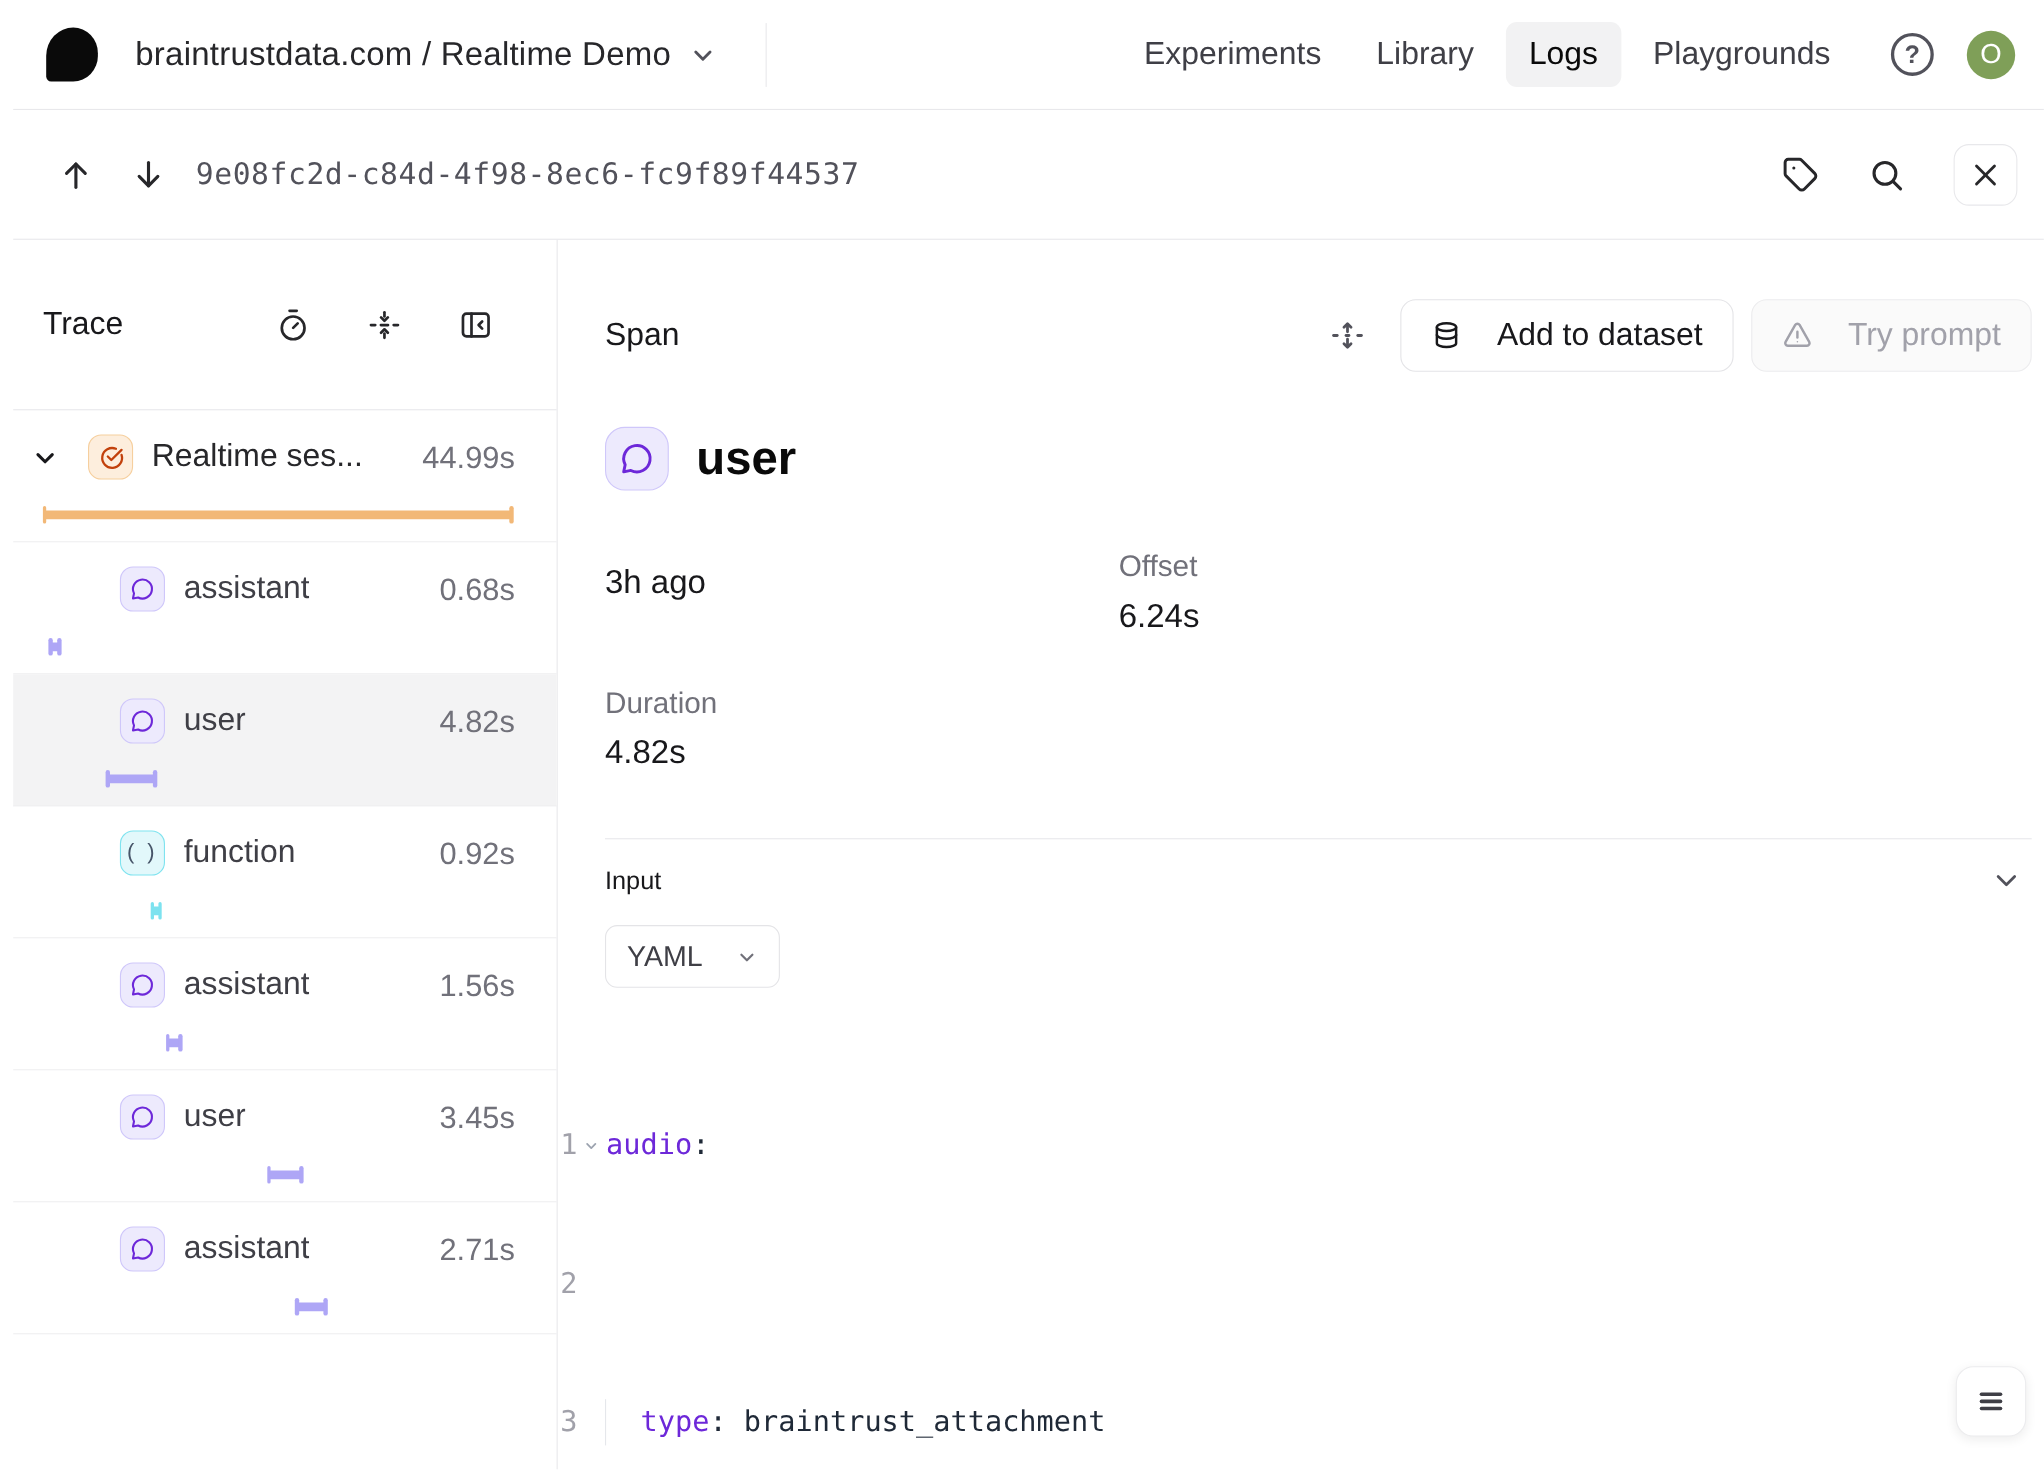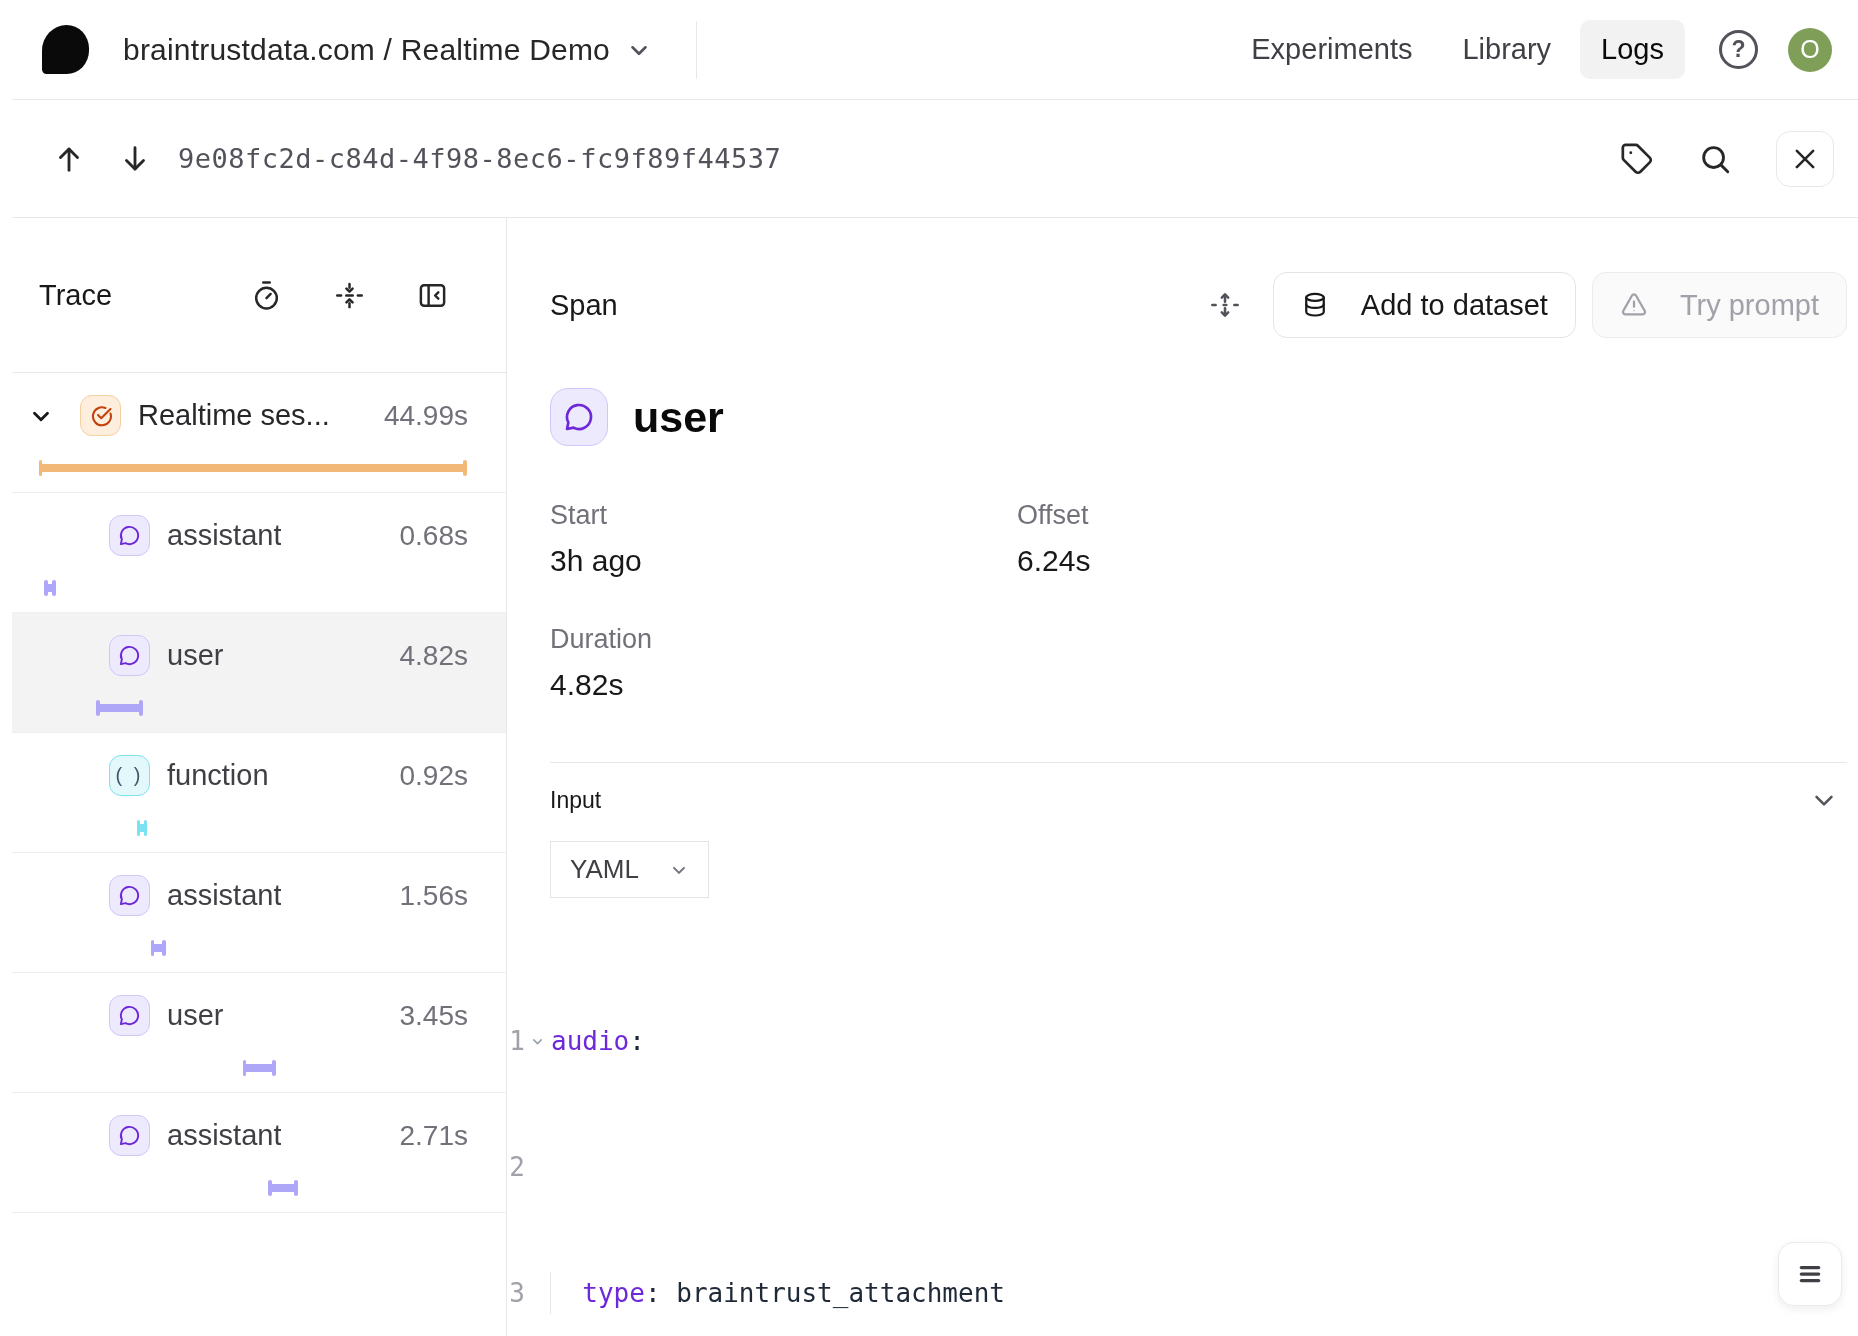--- a/index.html
+++ b/index.html
@@ -115,6 +115,7 @@
       <div class="nav-item">Experiments</div>
       <div class="nav-item">Library</div>
       <div class="nav-item active">Logs</div>
+      <div class="nav-item">Playgrounds</div>
     </div>
     <div class="help">?</div>
     <div class="avatar" style="background: rgb(127, 159, 88);">O</div>

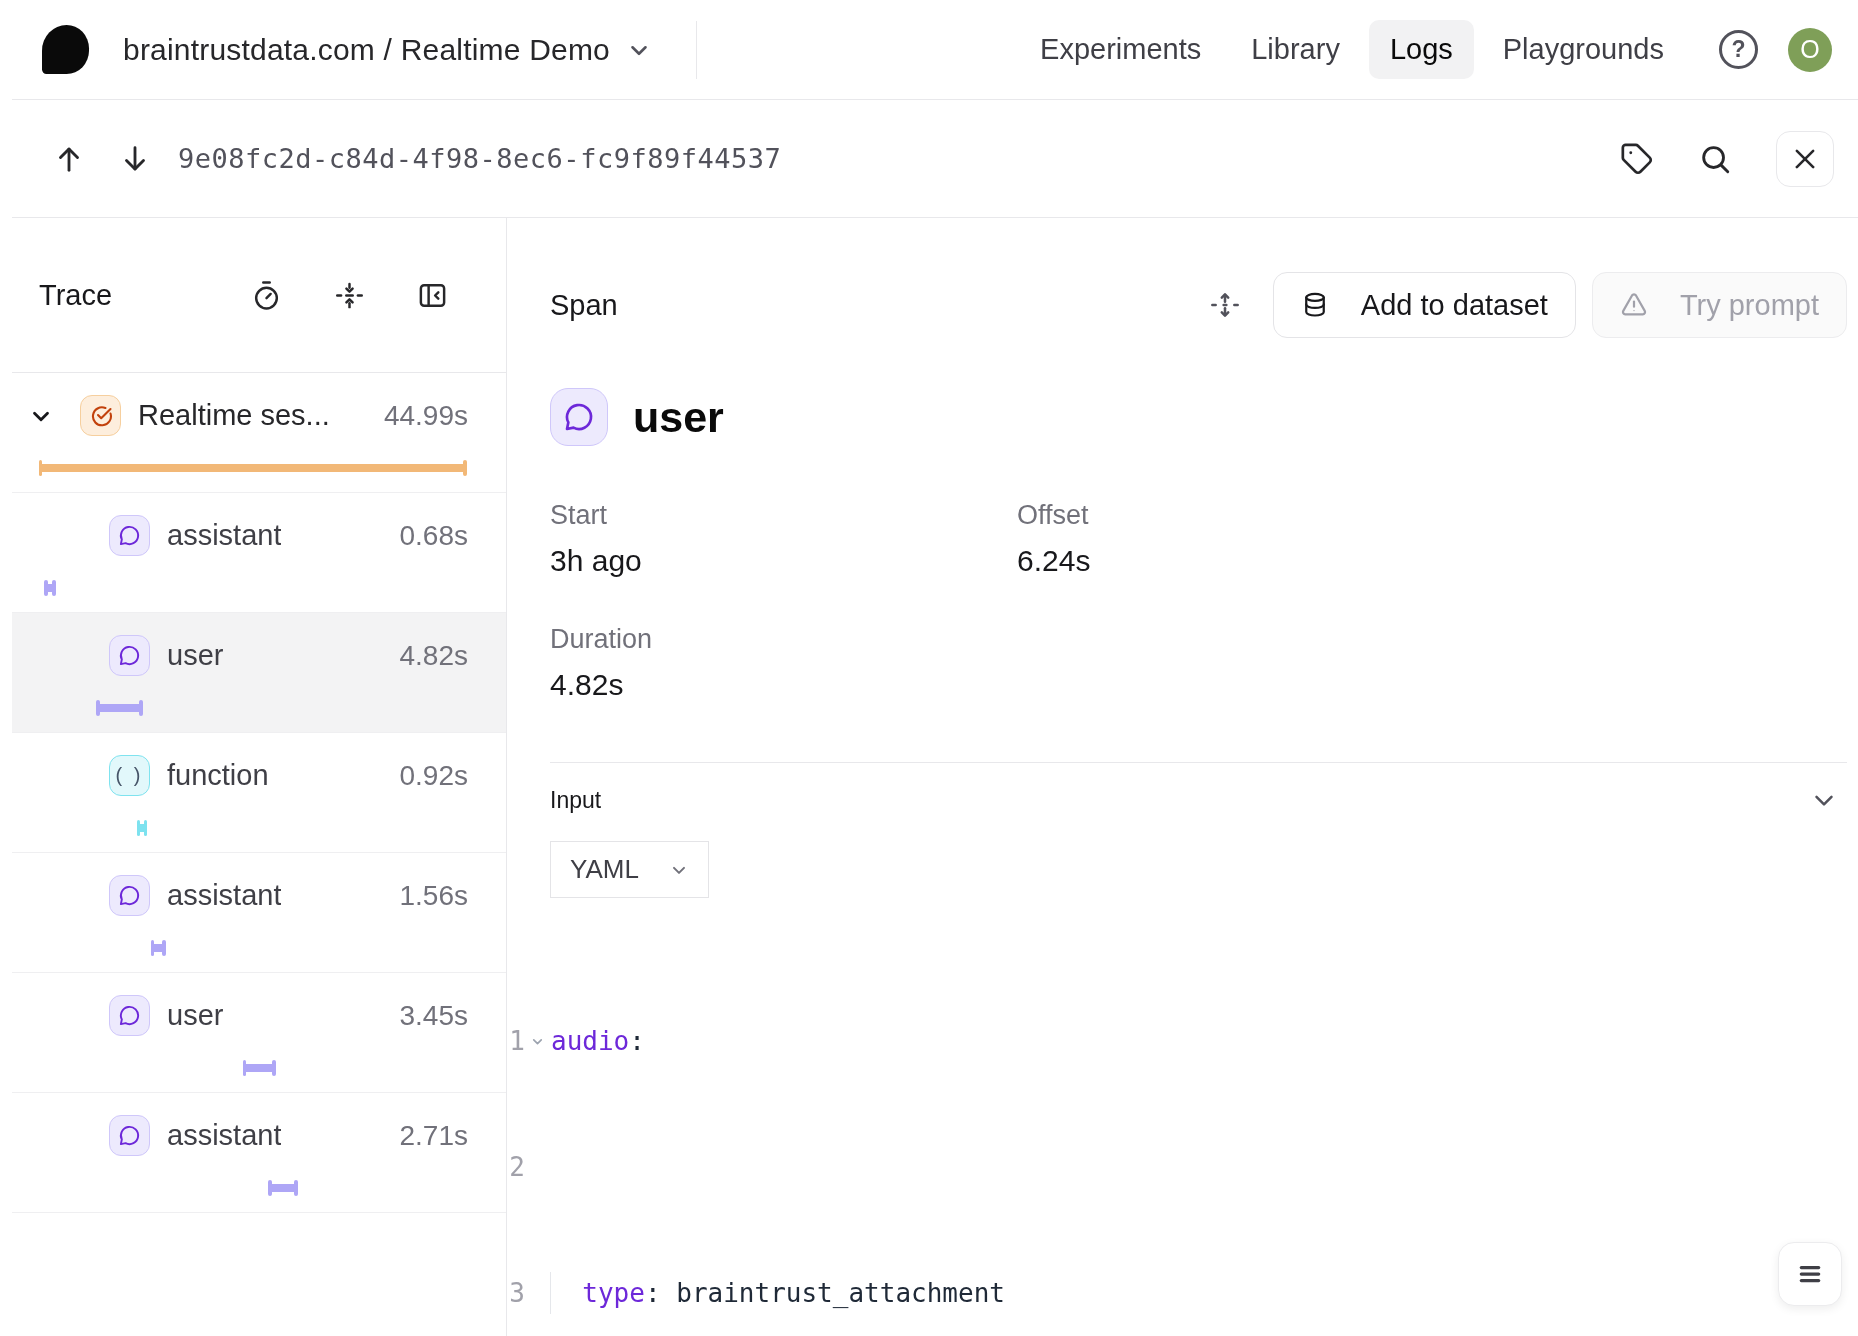--- a/index.html
+++ b/index.html
@@ -349,7 +349,6 @@
 
       <div class="fields">
         <div>
-          <div class="field-label">Start</div>
           <div class="field-value">3h ago</div>
         </div>
         <div>

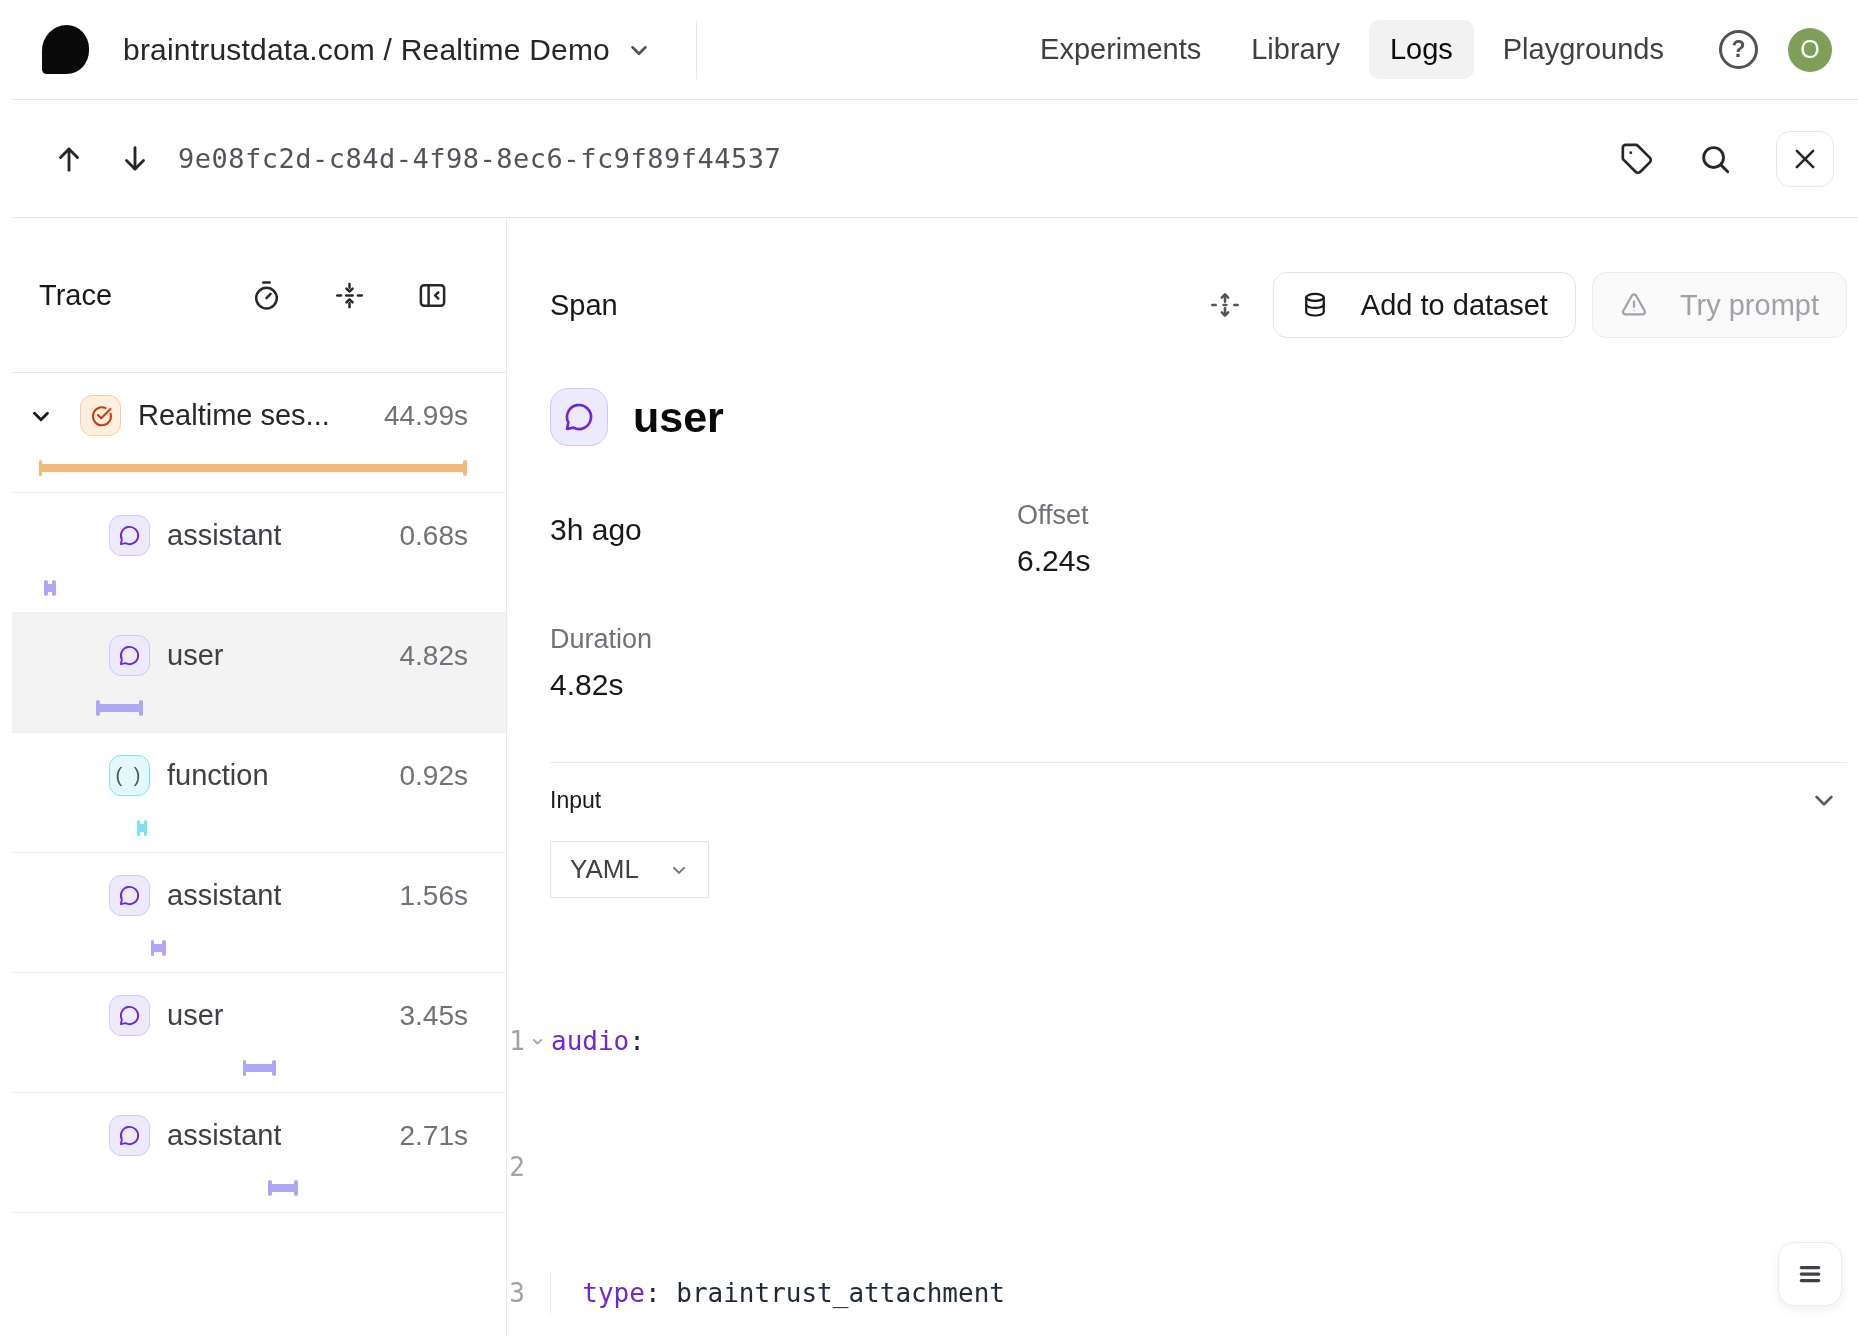--- a/index.html
+++ b/index.html
@@ -80,7 +80,7 @@
   .input-title { font-size:23px; color:#18181b; }
   .input-chev { color:#52525b; margin-right:8px; }
   .format-btn { margin-top:26px; align-self:flex-start; display:flex; align-items:center; gap:30px;
-    border:1.5px solid #e4e4e7; border-radius:0; padding:12px 19px; background:#fff;
+    border:1.5px solid #e4e4e7; border-radius:11px; padding:12px 19px; background:#fff;
     font-size:26px; color:#3f3f46; cursor:pointer; }
 
   .code { margin-top:38px; margin-left:-65px; font-family:"DejaVu Sans Mono", monospace;

